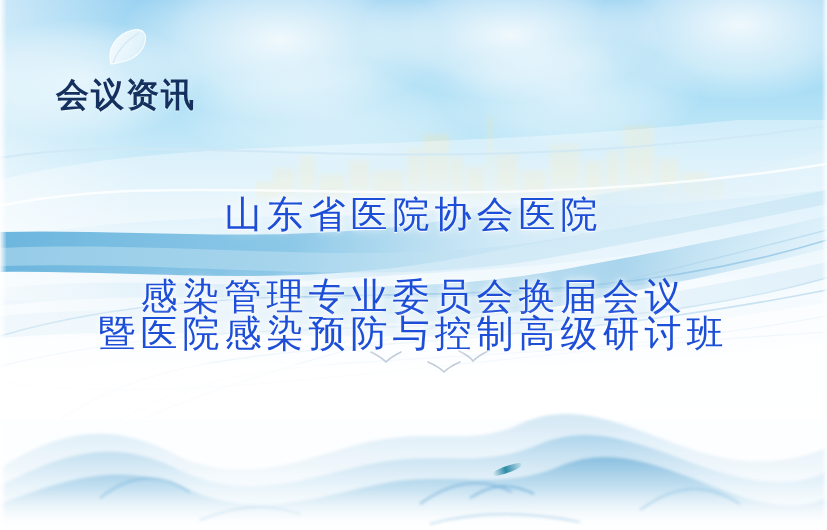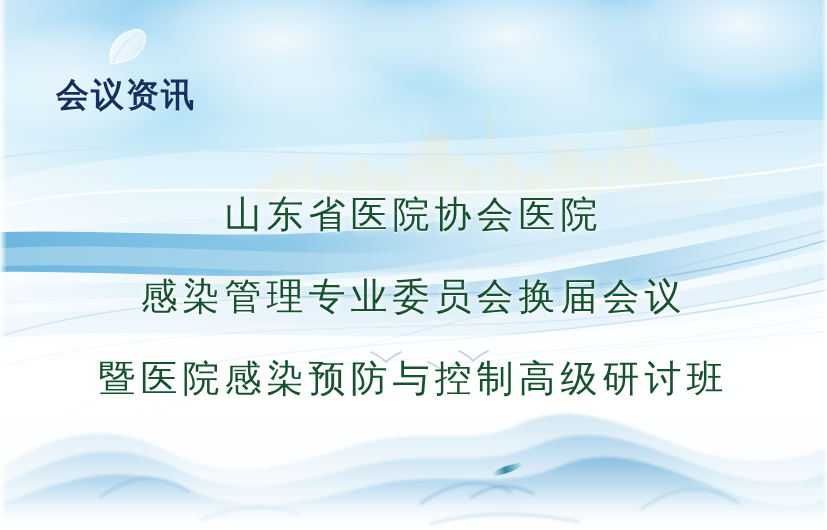--- a/index.html
+++ b/index.html
@@ -134,7 +134,7 @@
     text-align: center;
   }
   .title-line {
-    color: #14532d;
+    color: #1d4ed8;
     font-family: "DejaVu Sans", "Liberation Sans", sans-serif;
     font-weight: 500;
     white-space: nowrap;

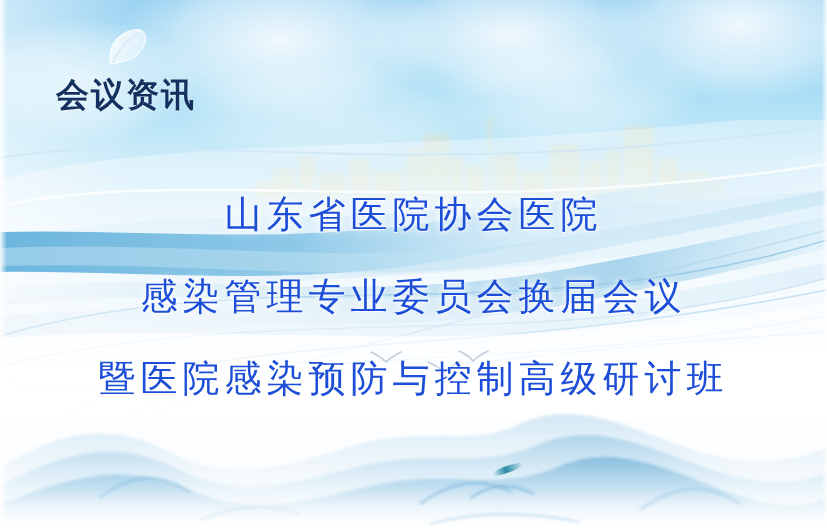--- a/index.html
+++ b/index.html
@@ -144,7 +144,7 @@
       0 1px 0 rgba(255,255,255,.9);
   }
   .t1 { font-size: 37px; letter-spacing: 5px; line-height: 1; margin-bottom: 45px; }
-  .t2 { font-size: 37px; letter-spacing: 5px; line-height: 1; margin-bottom: 45px; }
+  .t2 { font-size: 37px; letter-spacing: 5px; line-height: 1; }
   .t3 { font-size: 37px; letter-spacing: 5px; line-height: 1; }
 
   

